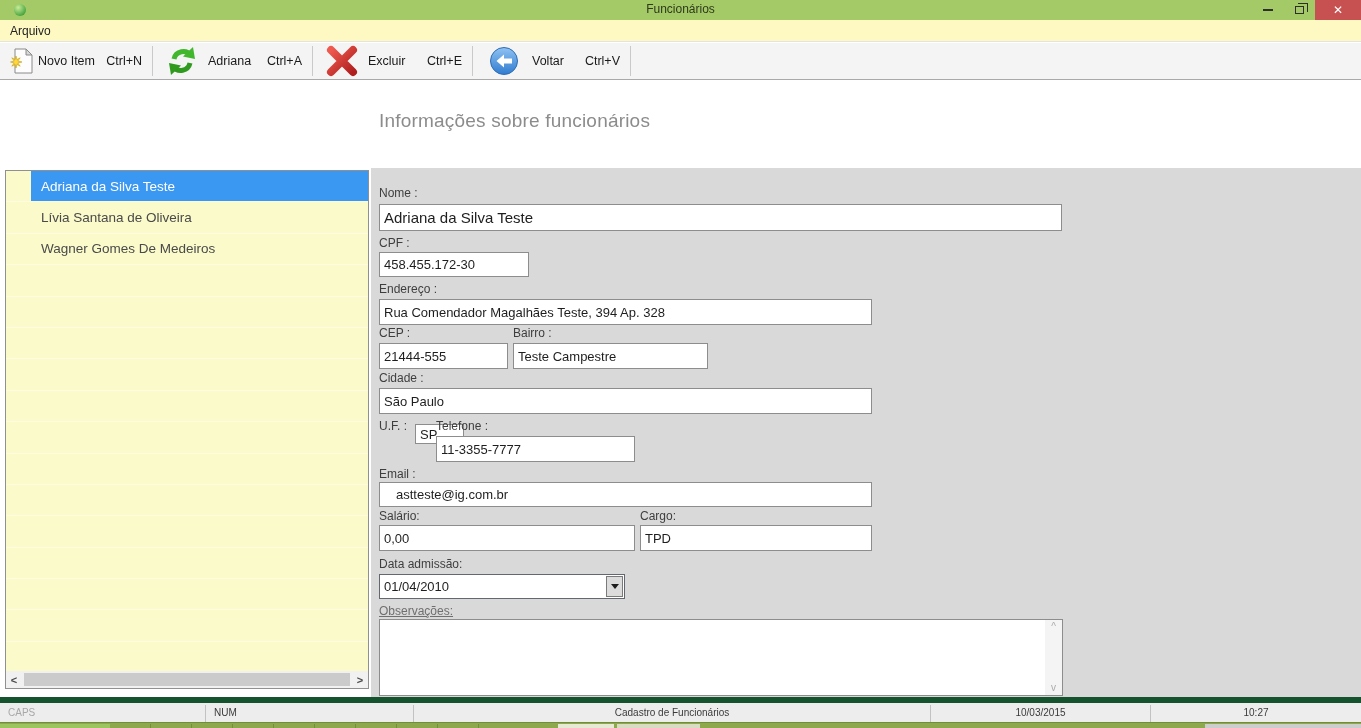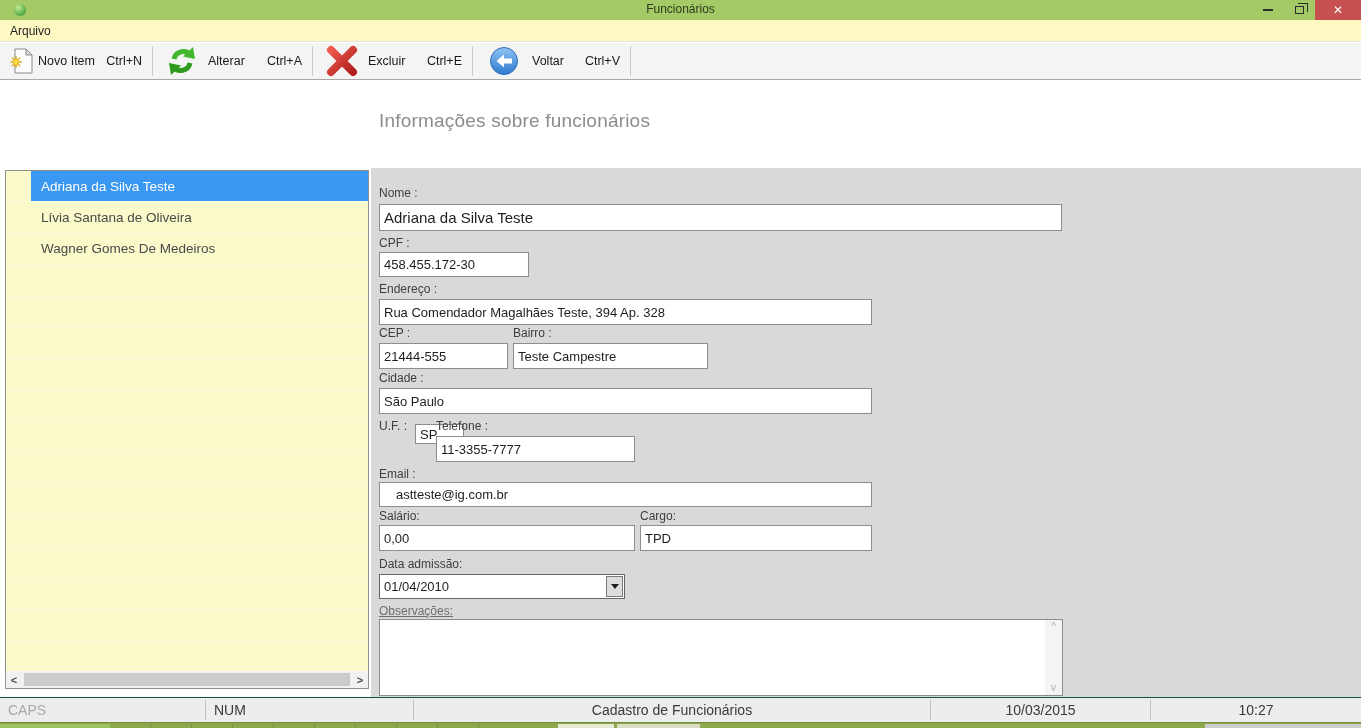--- a/index.html
+++ b/index.html
@@ -136,7 +136,7 @@
           </g>
         </svg>
       </span>
-      <span class="tlabel">Alterar</span>
+      <span class="tlabel">Adriana</span>
       <span class="tshort" style="margin-left:auto; padding-right:8px;">Ctrl+A</span>
     </div>
     <div class="tsep" style="left:312px;"></div>

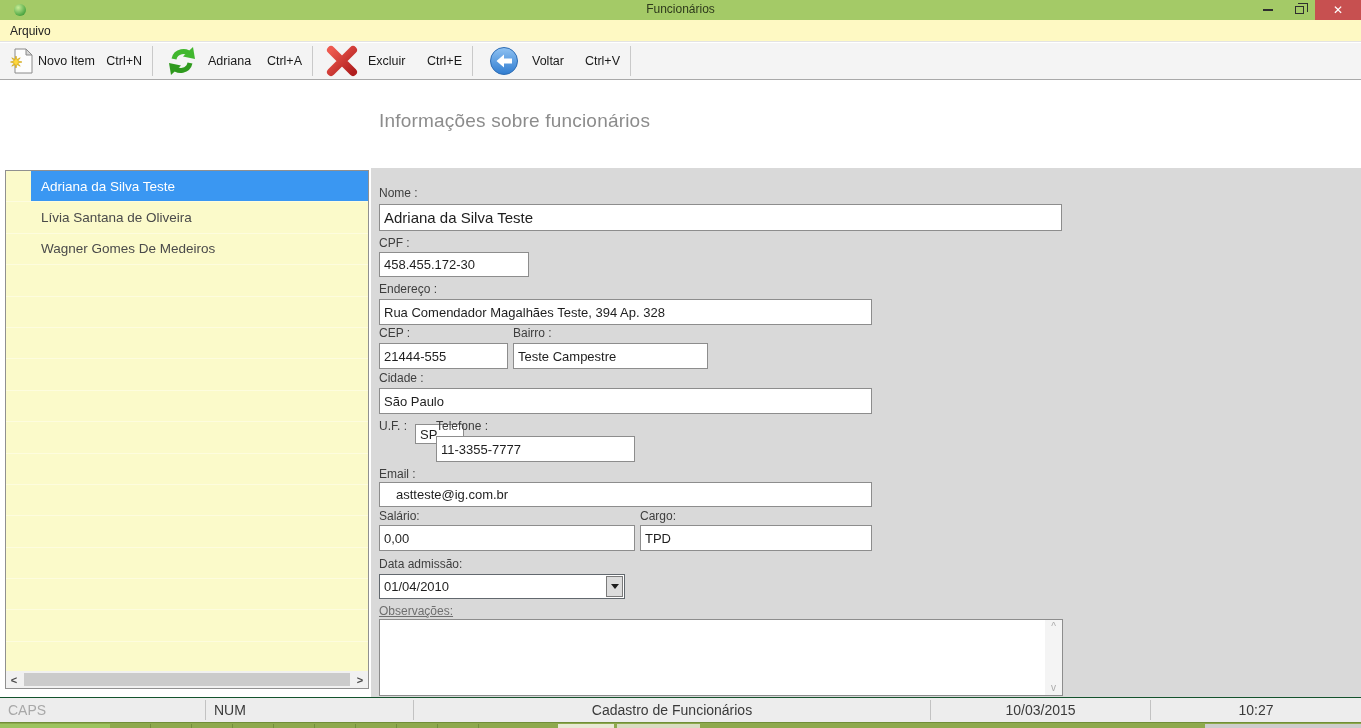--- a/index.html
+++ b/index.html
@@ -76,7 +76,7 @@
 
   
   .statusbar { position:absolute; left:0; top:697px; width:1361px; height:25px; background:#EDEDED;
-               border-top:1px solid #14532d; font-size:14px; color:#3A3A3A; }
+               border-top:6px solid #14532d; font-size:10px; color:#3A3A3A; }
   .sseg { position:absolute; top:0; height:100%; display:flex; align-items:center; }
   .sseg.centered { justify-content:center; }
   .sdiv { position:absolute; top:2px; height:20px; width:1px; background:#C2C2C2; }

